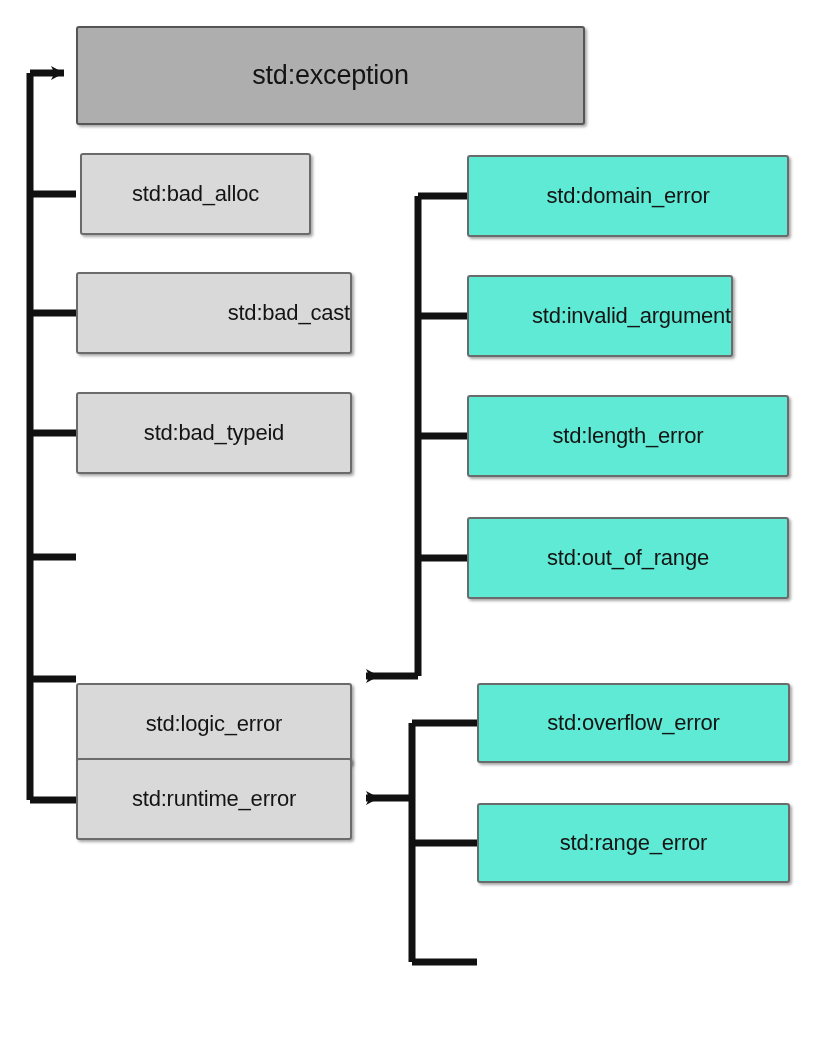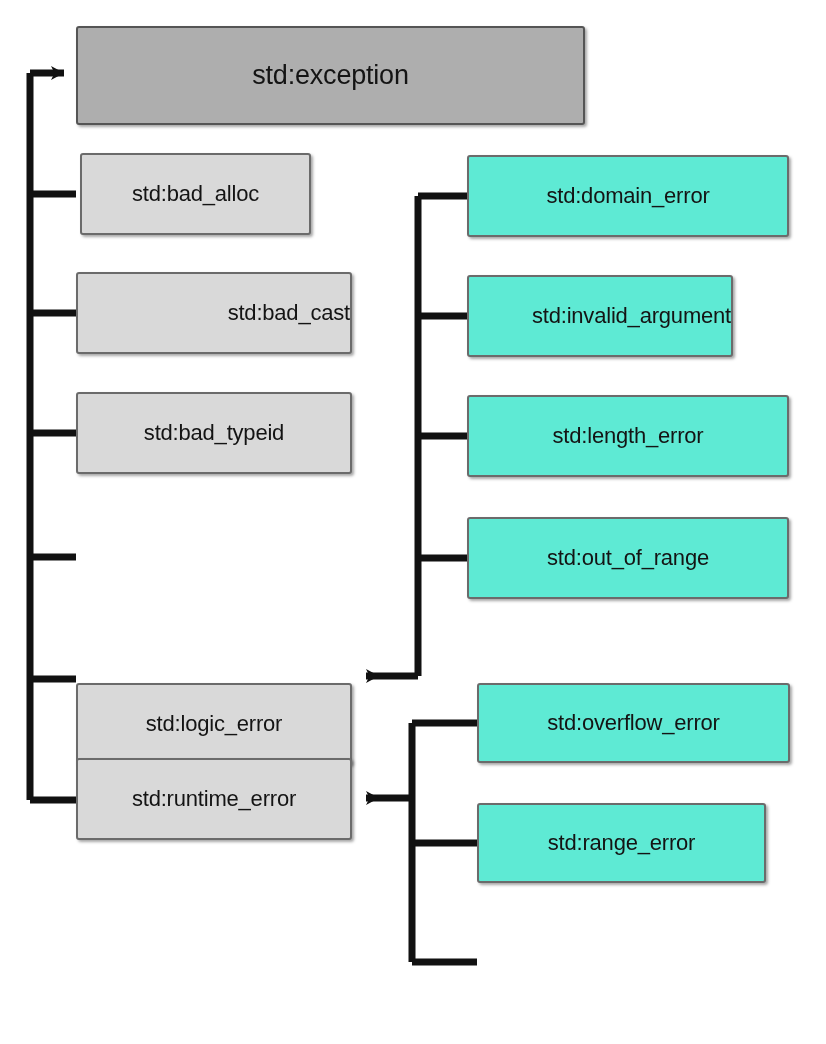--- a/index.html
+++ b/index.html
@@ -149,7 +149,7 @@
   <div class="node node-leaf" style="left:477px; top:683px; width:313px; height:80px;">
     <span class="label">std:overflow_error</span>
   </div>
-  <div class="node node-leaf" style="left:477px; top:803px; width:289px; height:80px;">
+  <div class="node node-leaf" style="left:477px; top:803px; width:313px; height:80px;">
     <span class="label">std:range_error</span>
   </div>
 

